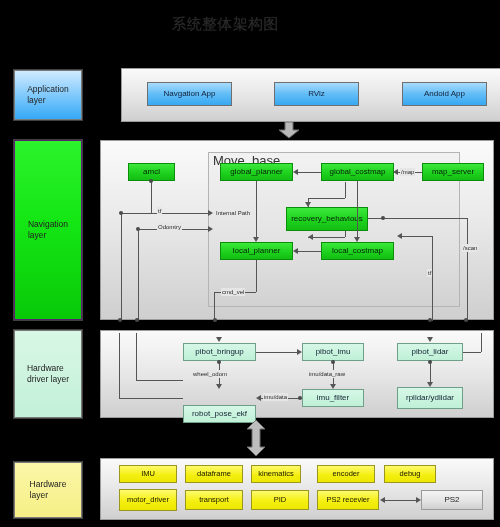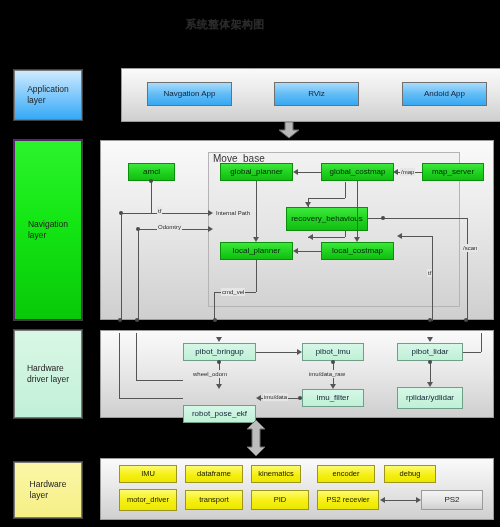--- a/index.html
+++ b/index.html
@@ -10,7 +10,7 @@
 
   
   .title{top:16px;left:170px;width:110px;height:16px;color:#2a2a2a;
-         font-size:11px;font-weight:bold;letter-spacing:.3px;
+         font-size:15px;font-weight:normal;letter-spacing:.3px;
          display:flex;align-items:center;justify-content:center;
          text-shadow:0 0 1px #1a1a1a;white-space:nowrap;overflow:hidden;}
 

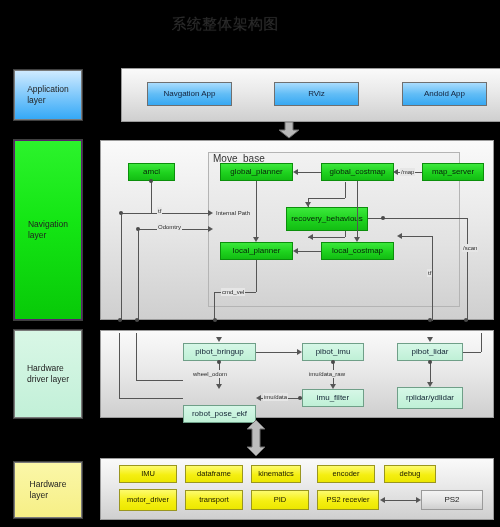--- a/index.html
+++ b/index.html
@@ -39,7 +39,7 @@
   
   .group{top:11px;left:107px;width:252px;height:155px;border:1px solid #b4b4b4;
          background:linear-gradient(180deg,#f2f2f2 0%,#e2e2e2 60%,#d2d2d2 100%);}
-  .group-label{top:12px;left:112px;font-size:10px;color:#333;}
+  .group-label{top:12px;left:112px;font-size:13px;color:#333;}
 
   
   .node{display:flex;align-items:center;justify-content:center;text-align:center;

